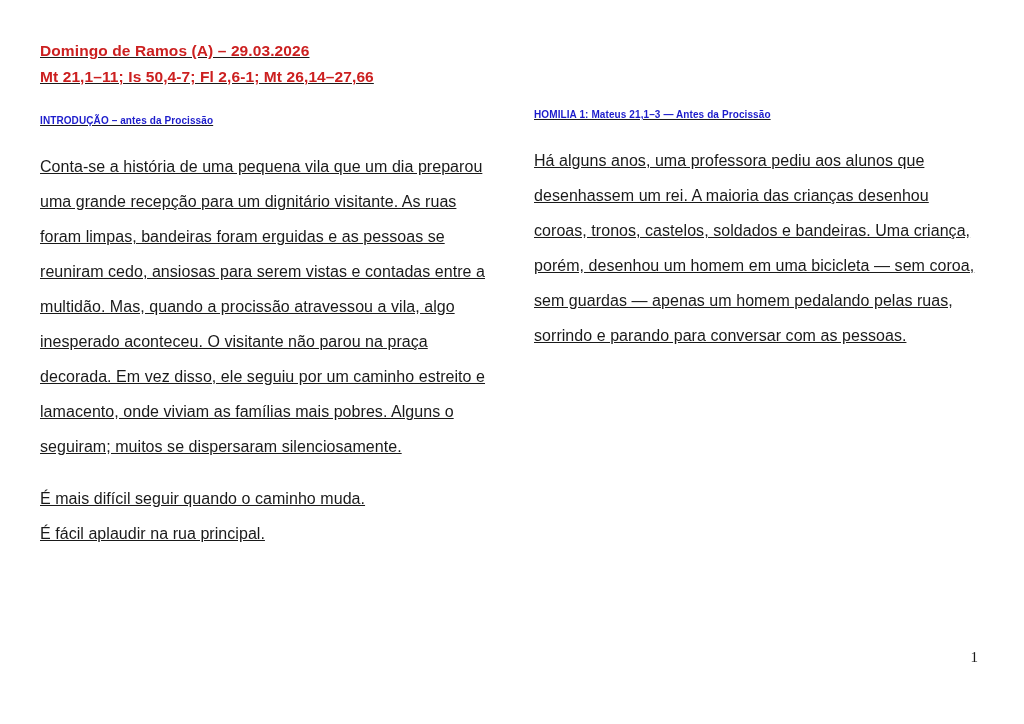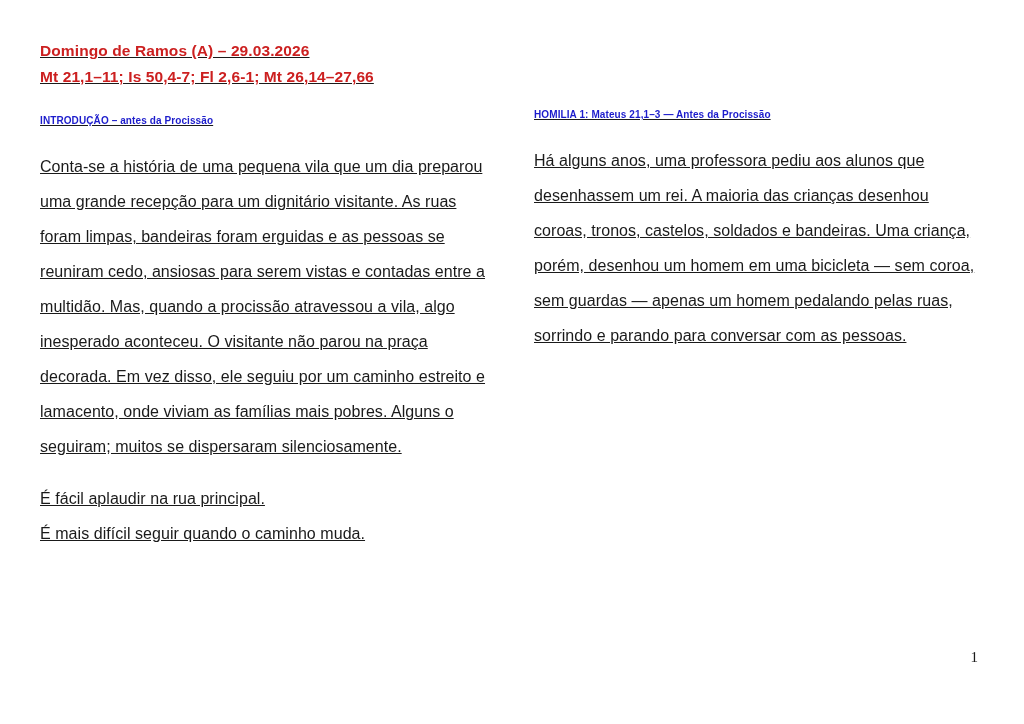--- a/index.html
+++ b/index.html
@@ -117,8 +117,8 @@
       <div class="para-gap"></div>
 
       <div class="tight-lines">
+        <p class="body-text body-line">É mais difícil seguir quando o caminho muda.</p>
         <p class="body-text body-line">É fácil aplaudir na rua principal.</p>
-        <p class="body-text body-line">É mais difícil seguir quando o caminho muda.</p>
       </div>
 
       <div class="para-gap"></div>

